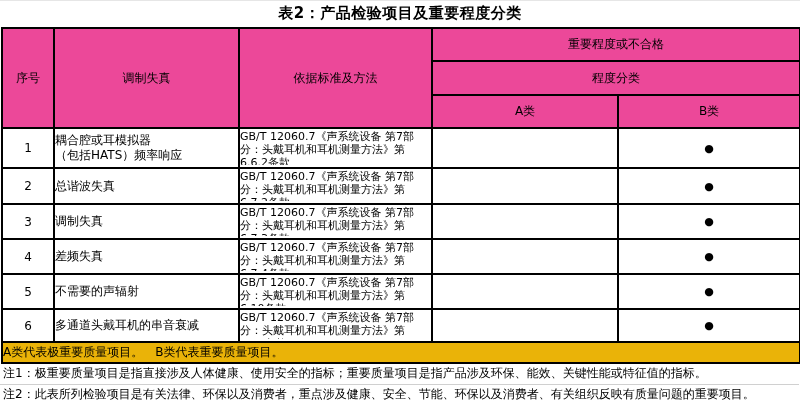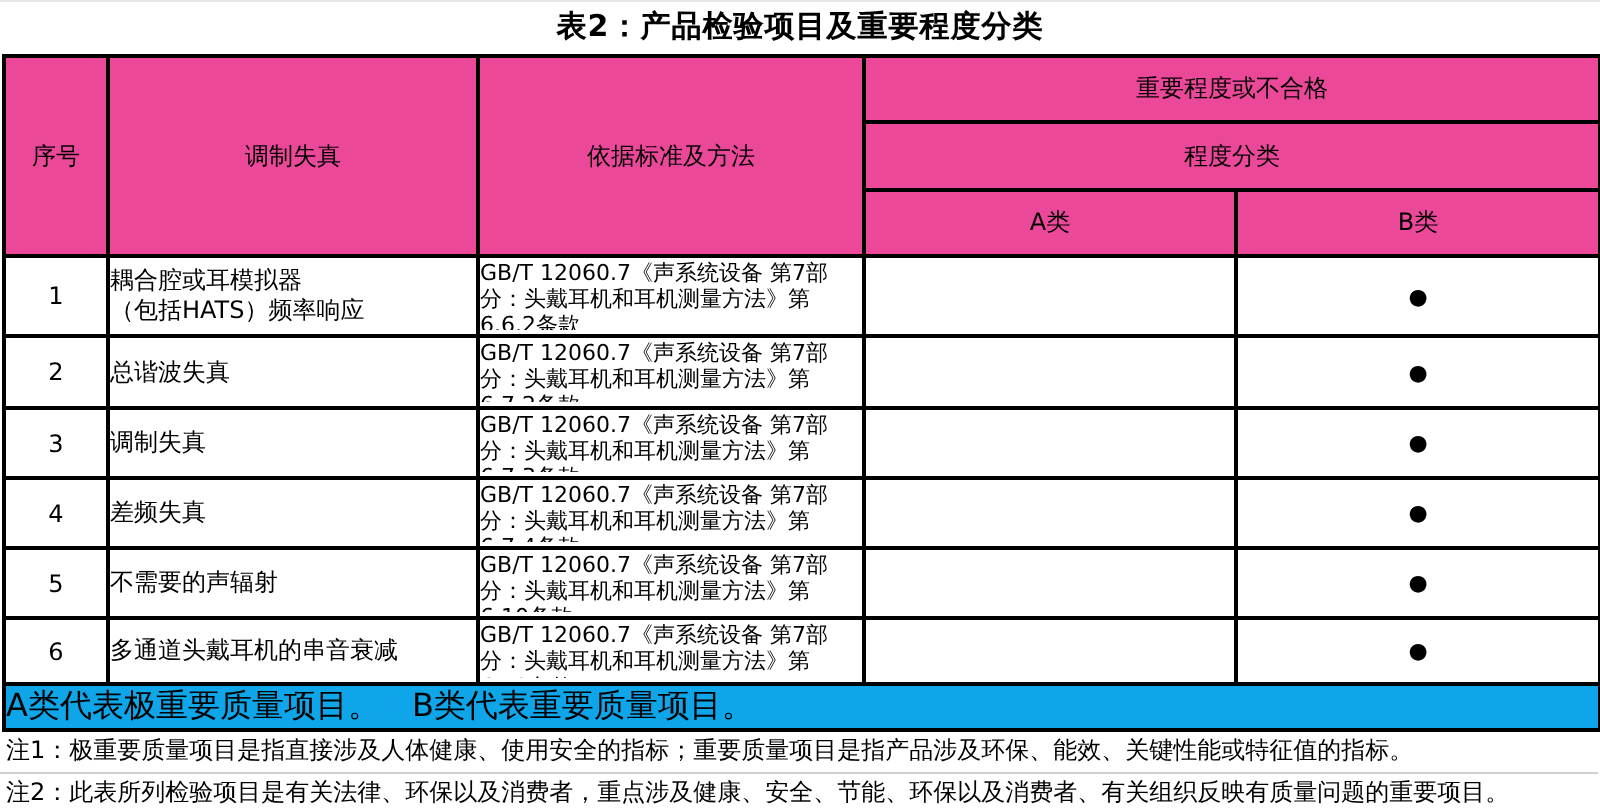--- a/index.html
+++ b/index.html
@@ -61,9 +61,9 @@
   tr.hrow3 { height: 33px; }
   tr.legend-row { height: 21px; }
   td.c-legend {
-    text-align: left; font-size: 16px;
+    text-align: left; font-size: 12px;
     padding: 0 0 0 3px; vertical-align: middle;
-    background: #0ea5e9;
+    background: #eab308;
   }
   .note {
     width: 796px;

